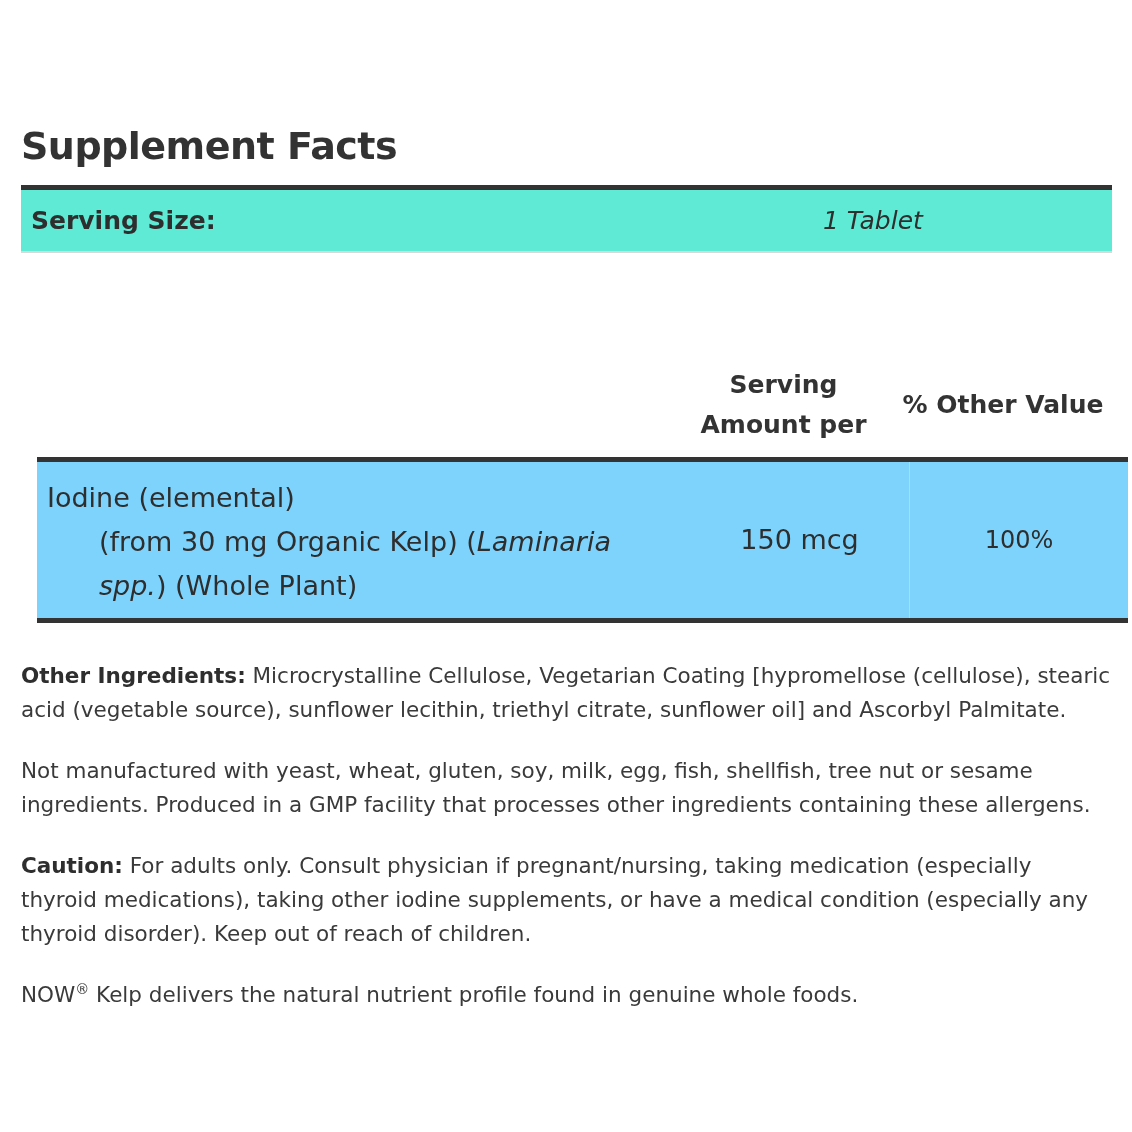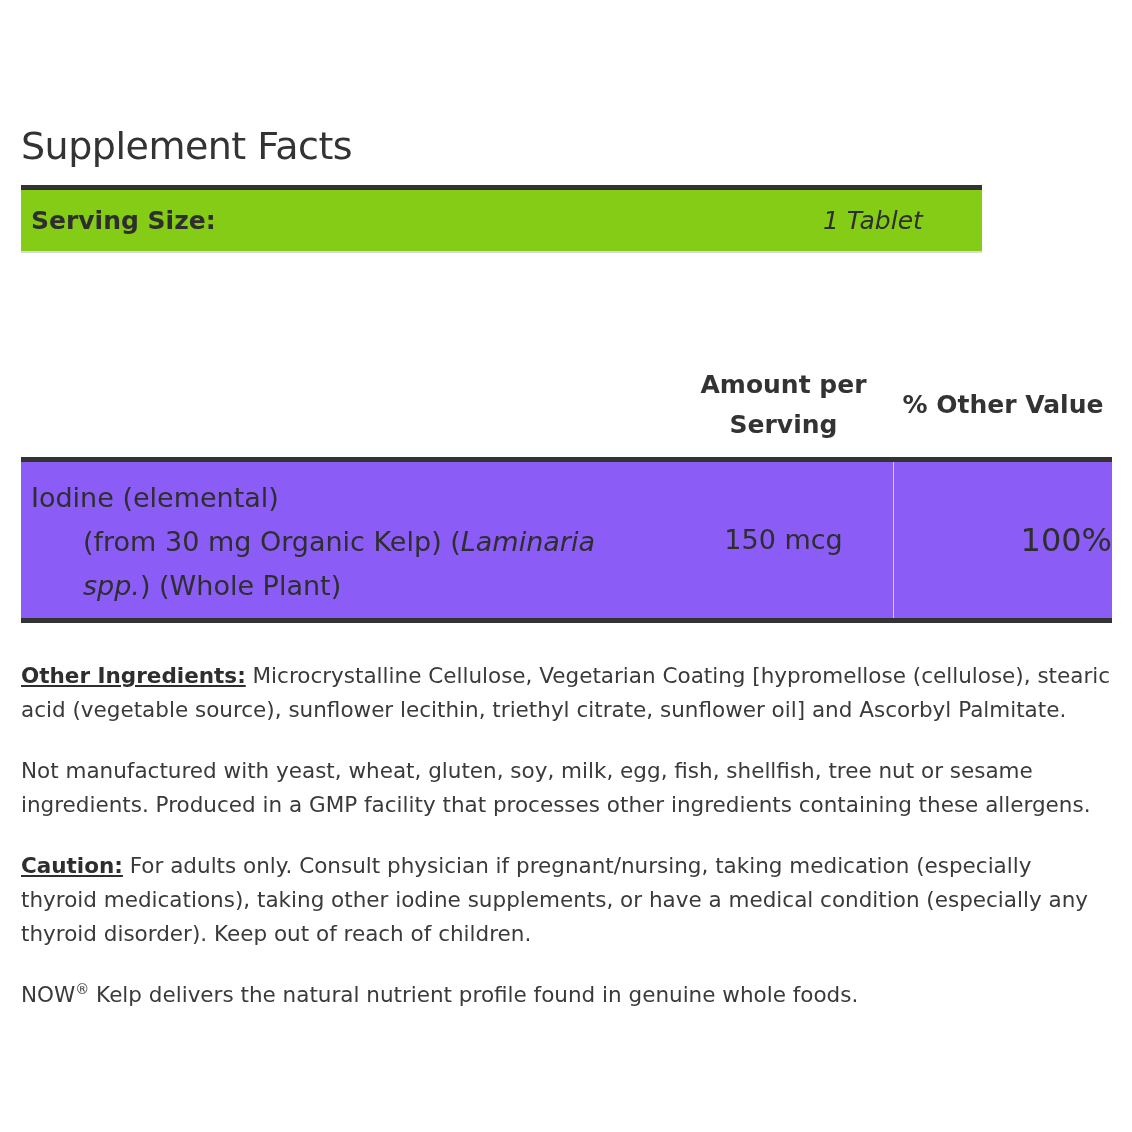--- a/index.html
+++ b/index.html
@@ -10,7 +10,7 @@
   .page { position: absolute; left: 21px; top: 0; width: 1091px; }
   .title {
     position: absolute; top: 122px; left: 0;
-    font-size: 38px; font-weight: normal; color: #333333; letter-spacing: -0.5px;
+    font-size: 38px; font-weight: bold; color: #333333; letter-spacing: -0.5px;
     margin: 0; line-height: 48px;
   }
   .serving-table {

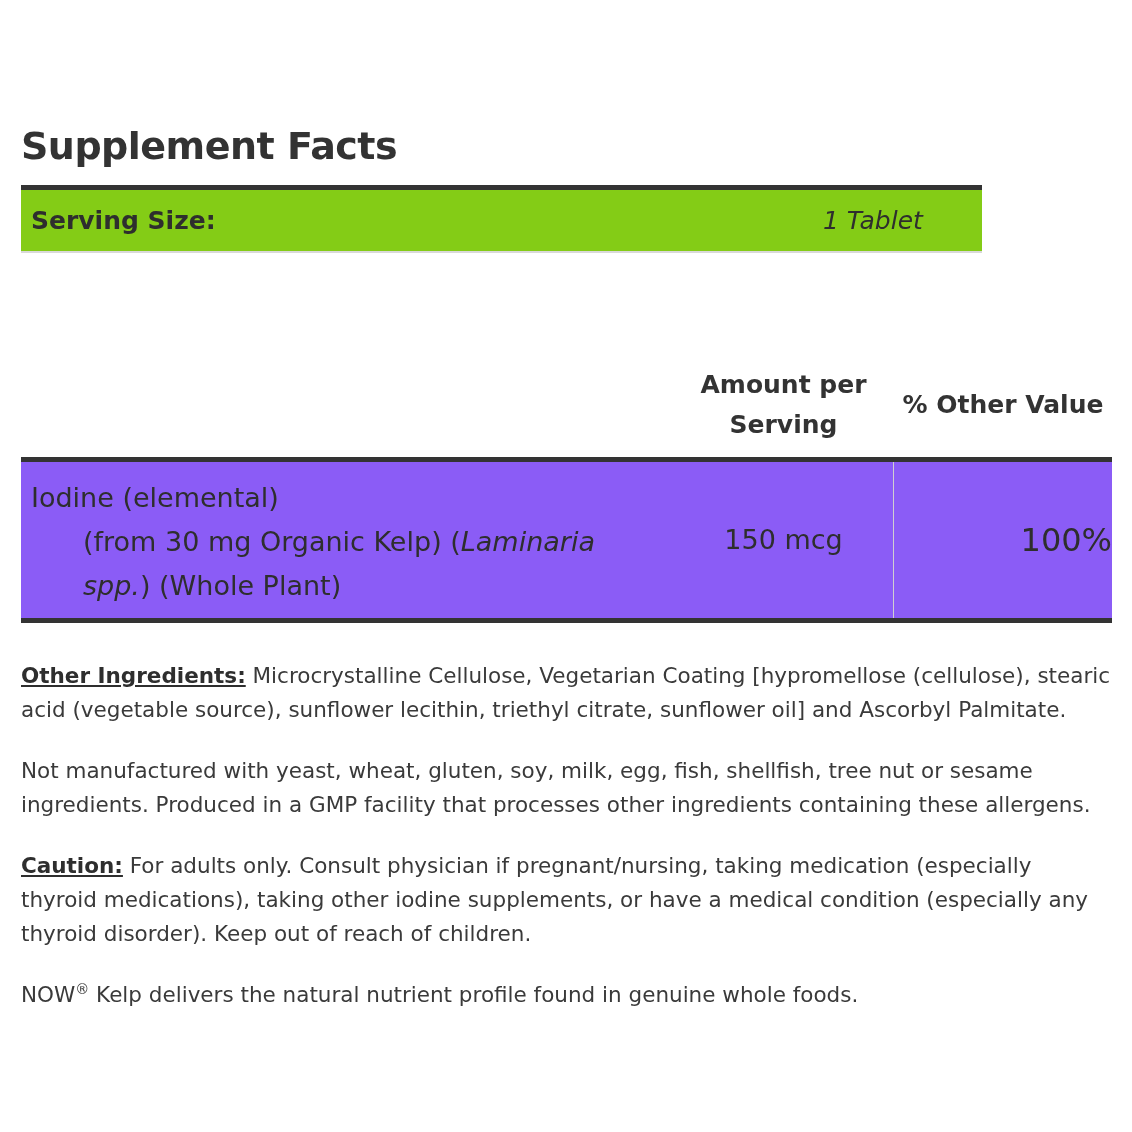--- a/index.html
+++ b/index.html
@@ -14,9 +14,9 @@
     margin: 0; line-height: 48px;
   }
   .serving-table {
-    position: absolute; top: 185px; left: 0; width: 961px;
+    position: absolute; top: 185px; left: 0; width: 1091px;
     border-top: 5px solid #333333;
-    background: #84cc16;
+    background: #5eead4;
   }
   .srow {
     position: relative; height: 61px; border-bottom: 2px solid #d9d9d9;

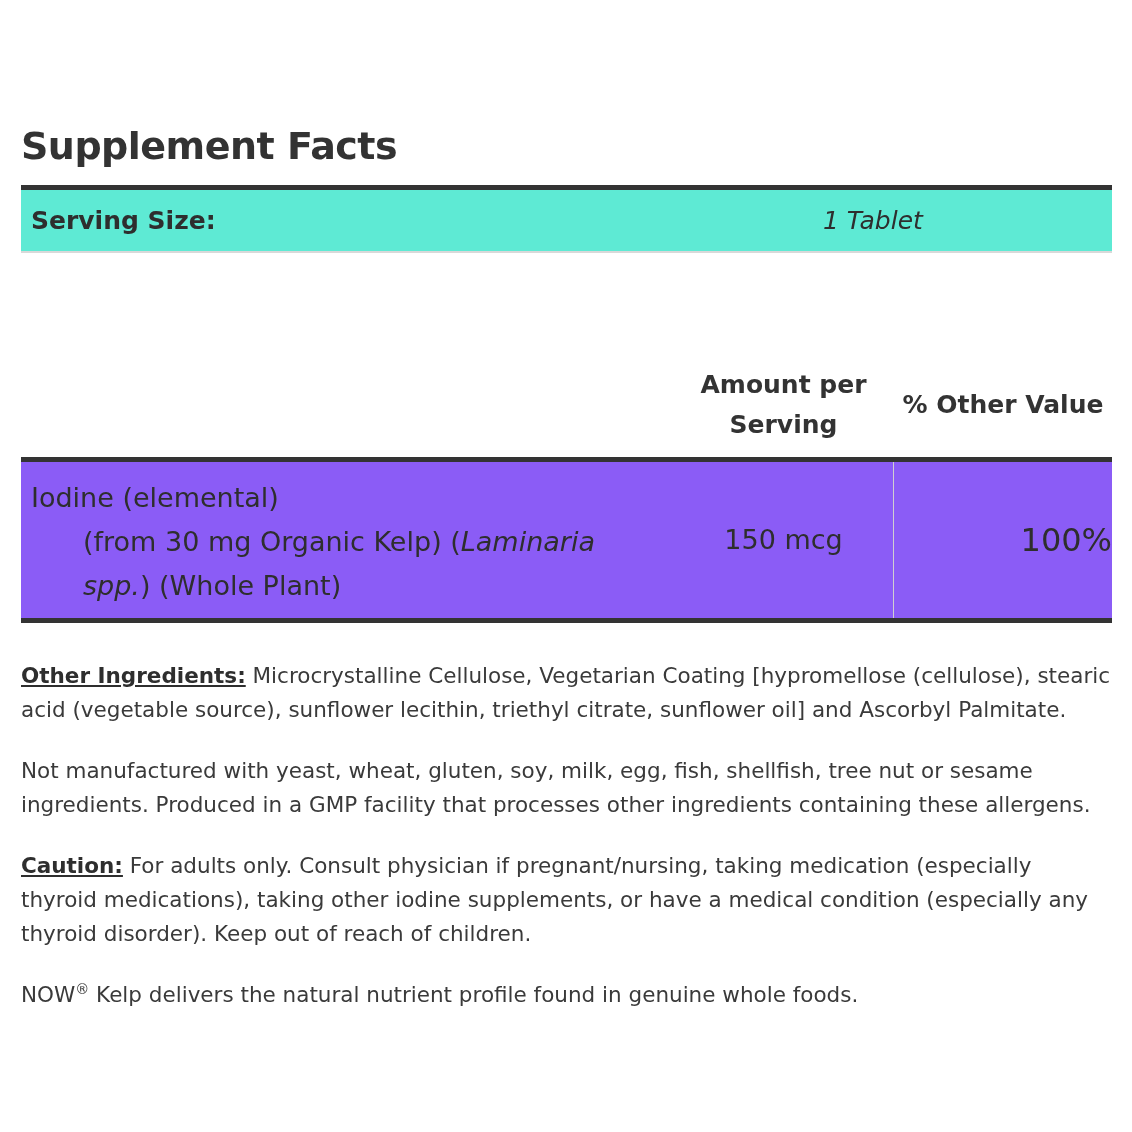--- a/index.html
+++ b/index.html
@@ -81,8 +81,8 @@
 
   <div class="nut-head">
     <div class="amt">
+      <div>Serving</div>
       <div>Amount per</div>
-      <div>Serving</div>
     </div>
     <div class="dv">% Other Value</div>
   </div>

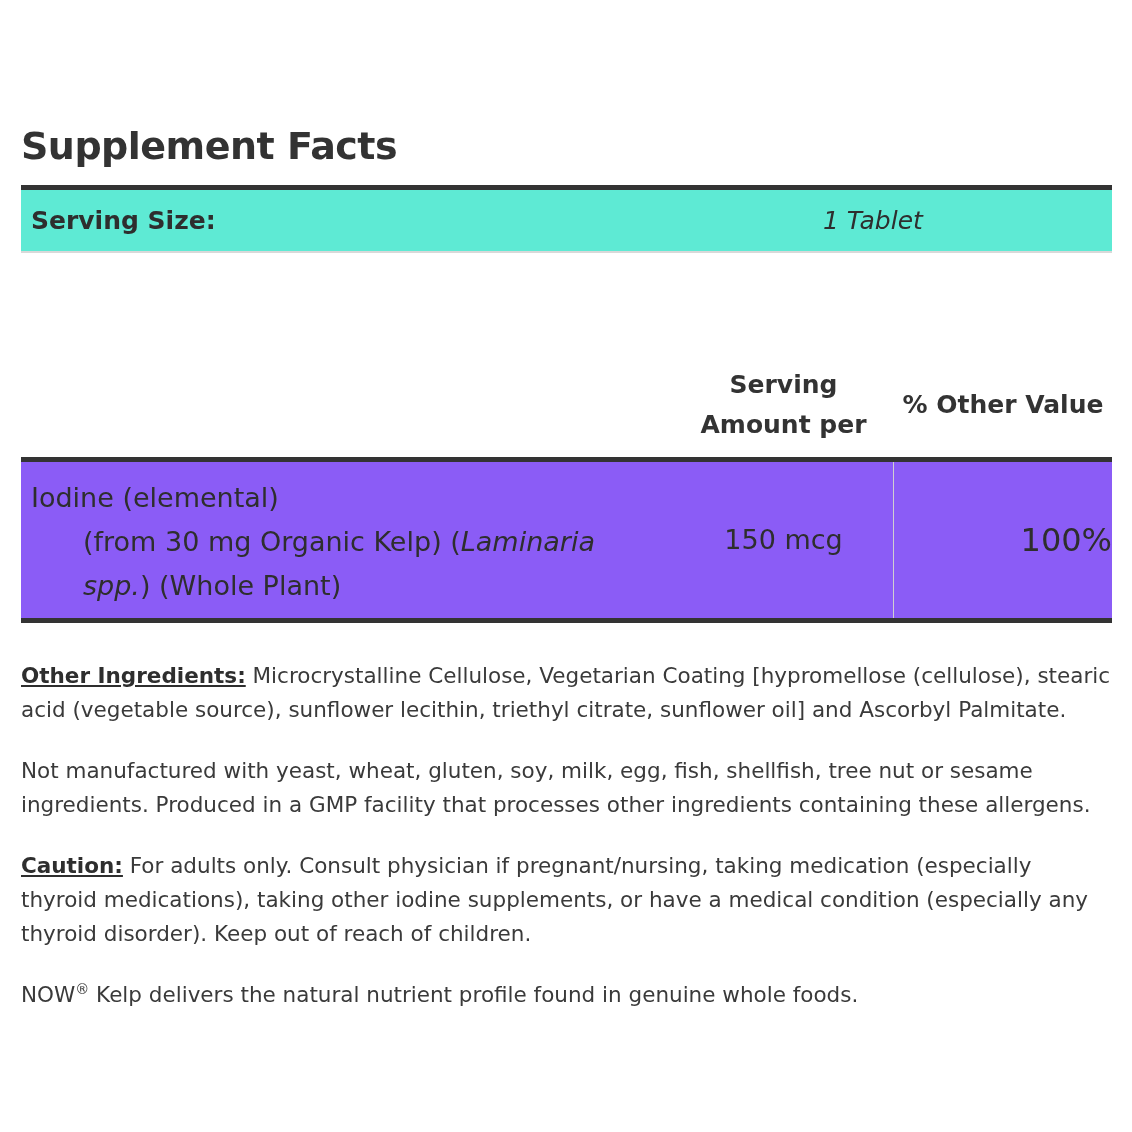--- a/index.html
+++ b/index.html
@@ -38,9 +38,9 @@
     text-align: center; line-height: 40px;
   }
   .nut-table {
-    position: absolute; top: 457px; left: 0; width: 1091px; height: 156px;
+    position: absolute; top: 457px; left: 16px; width: 1091px; height: 156px;
     border-top: 5px solid #333333; border-bottom: 5px solid #333333;
-    background: #8b5cf6;
+    background: #7dd3fc;
   }
   .nut-table .name {
     position: absolute; left: 10px; top: 14px; width: 640px;

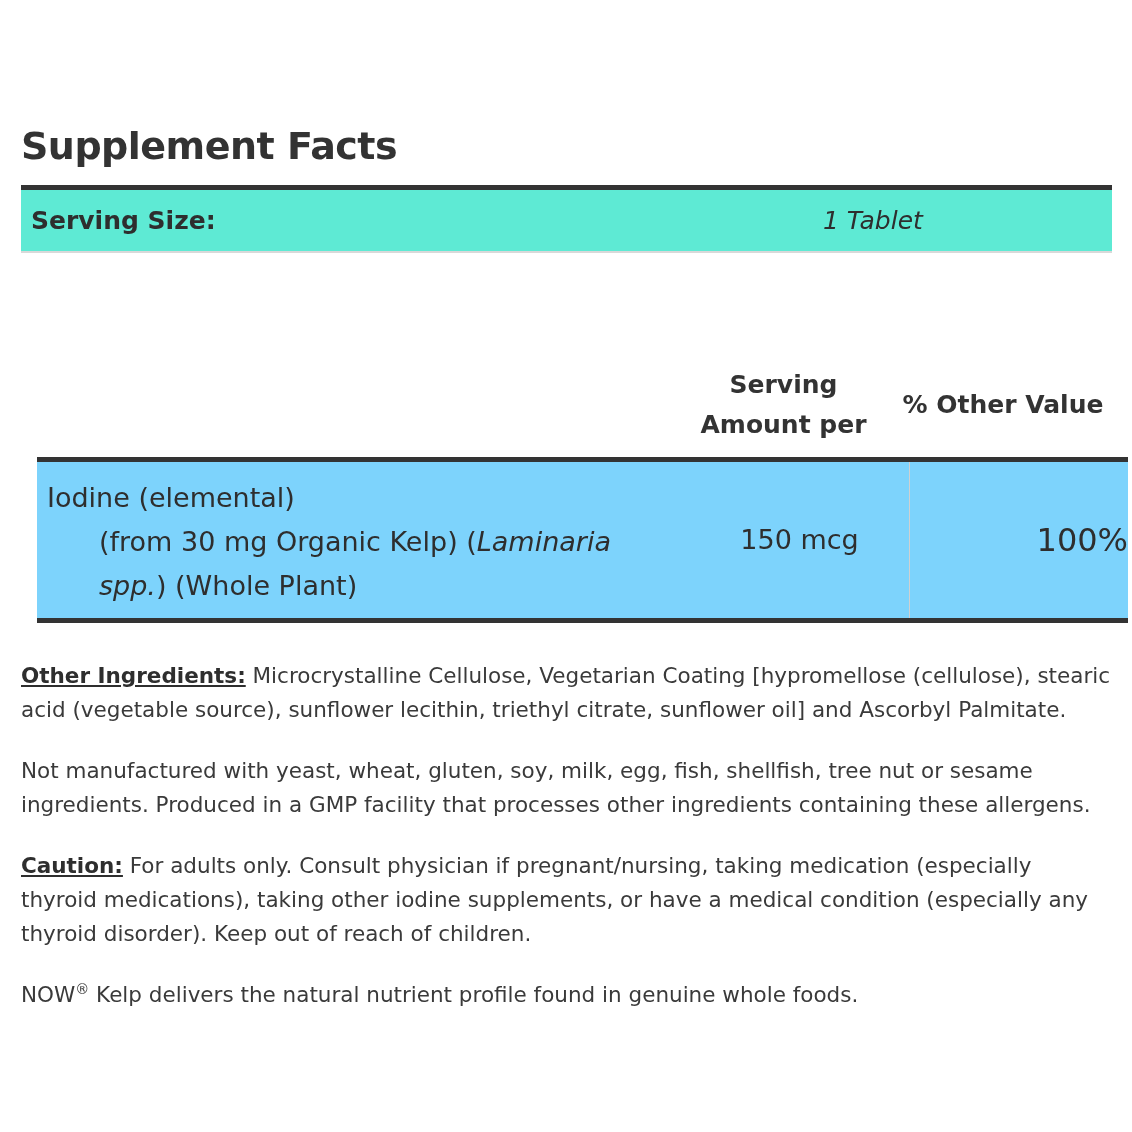--- a/index.html
+++ b/index.html
@@ -56,7 +56,7 @@
   }
   .nut-table .dv {
     position: absolute; left: 873px; width: 218px; top: 0; height: 156px;
-    text-align: right; line-height: 156px; font-size: 32px; color: #2e2e2e;
+    text-align: center; line-height: 156px; font-size: 24px; color: #2e2e2e;
   }
 
   .para {

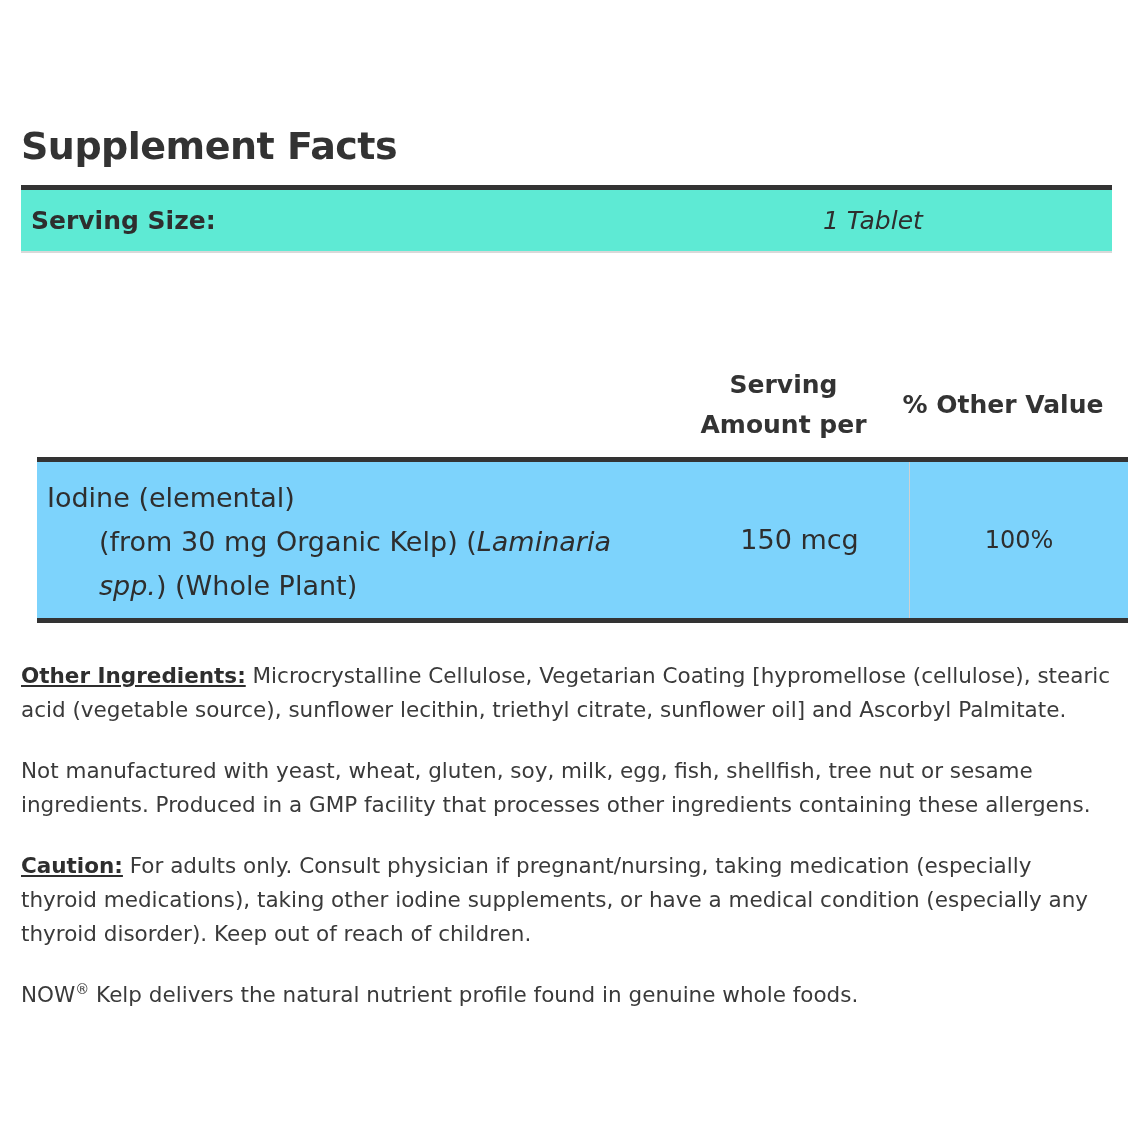--- a/index.html
+++ b/index.html
@@ -63,7 +63,7 @@
     position: absolute; left: 0; width: 1091px;
     font-size: 21.5px; line-height: 34px; color: #3a3a3a; margin: 0;
   }
-  .para b { color: #2e2e2e; text-decoration: underline; }
+  .para b { color: #2e2e2e; }
   sup { font-size: 14px; line-height: 0; vertical-align: super; }
 </style>
 </head>

